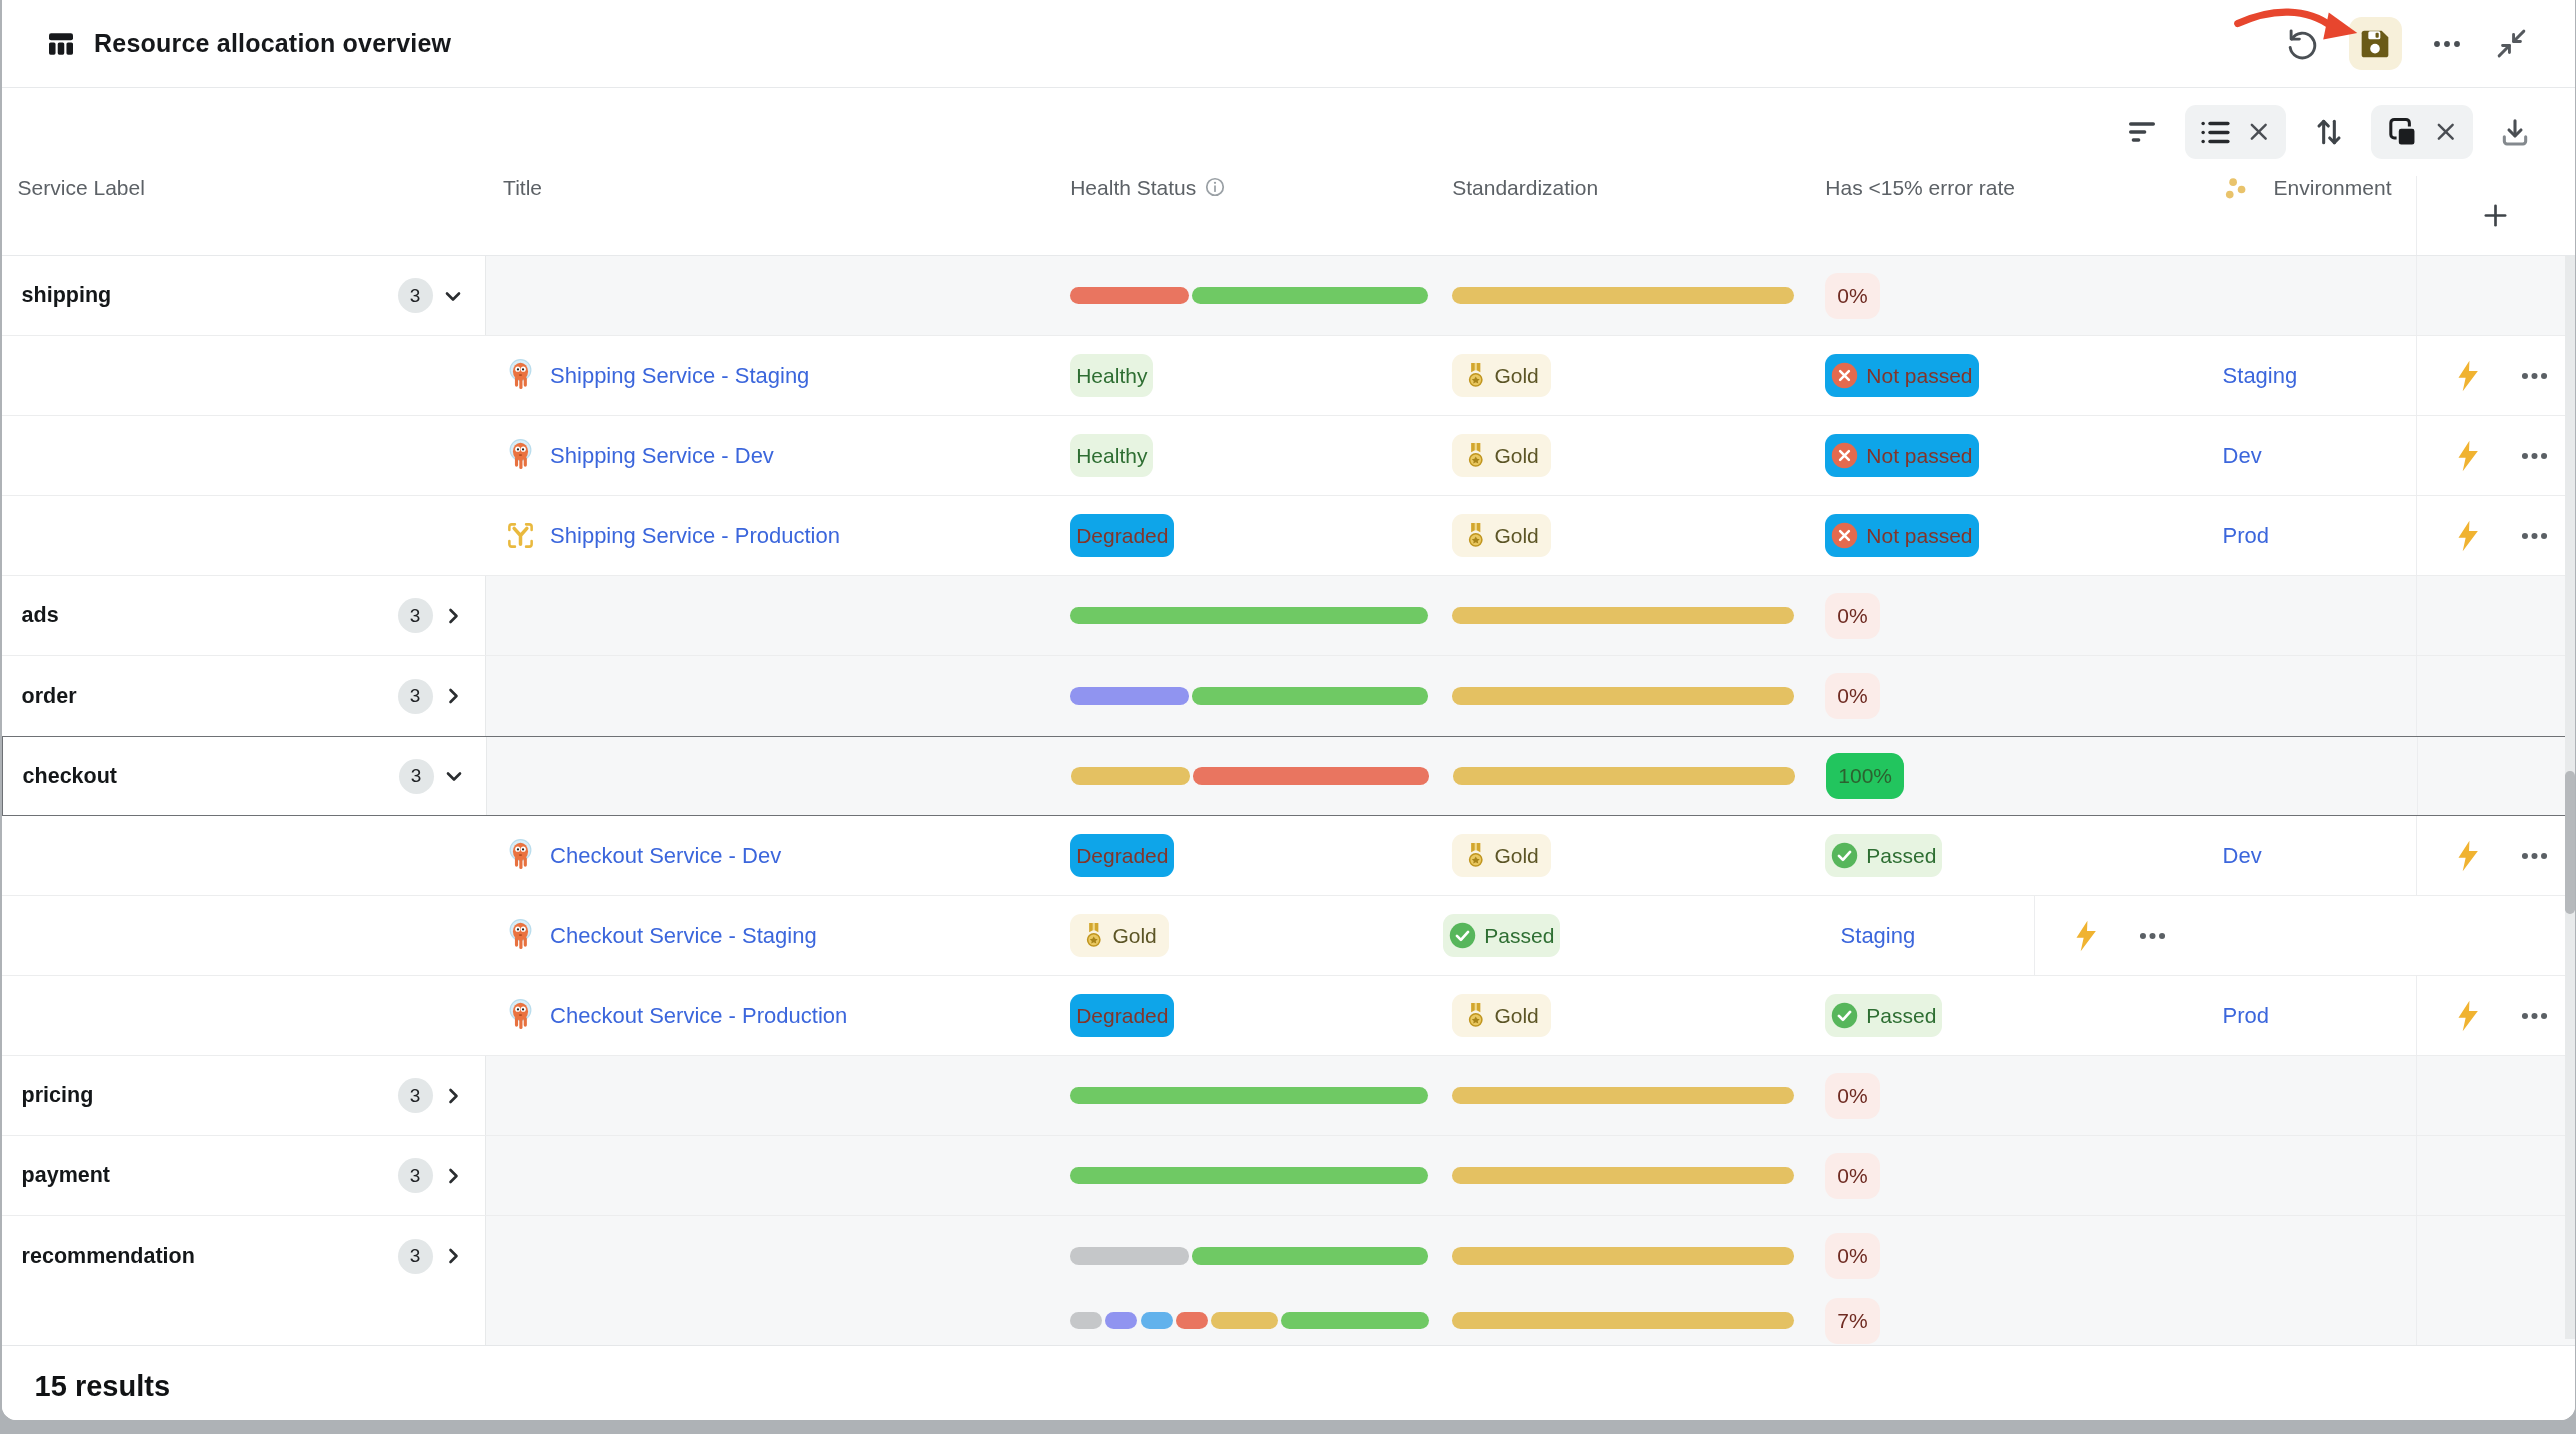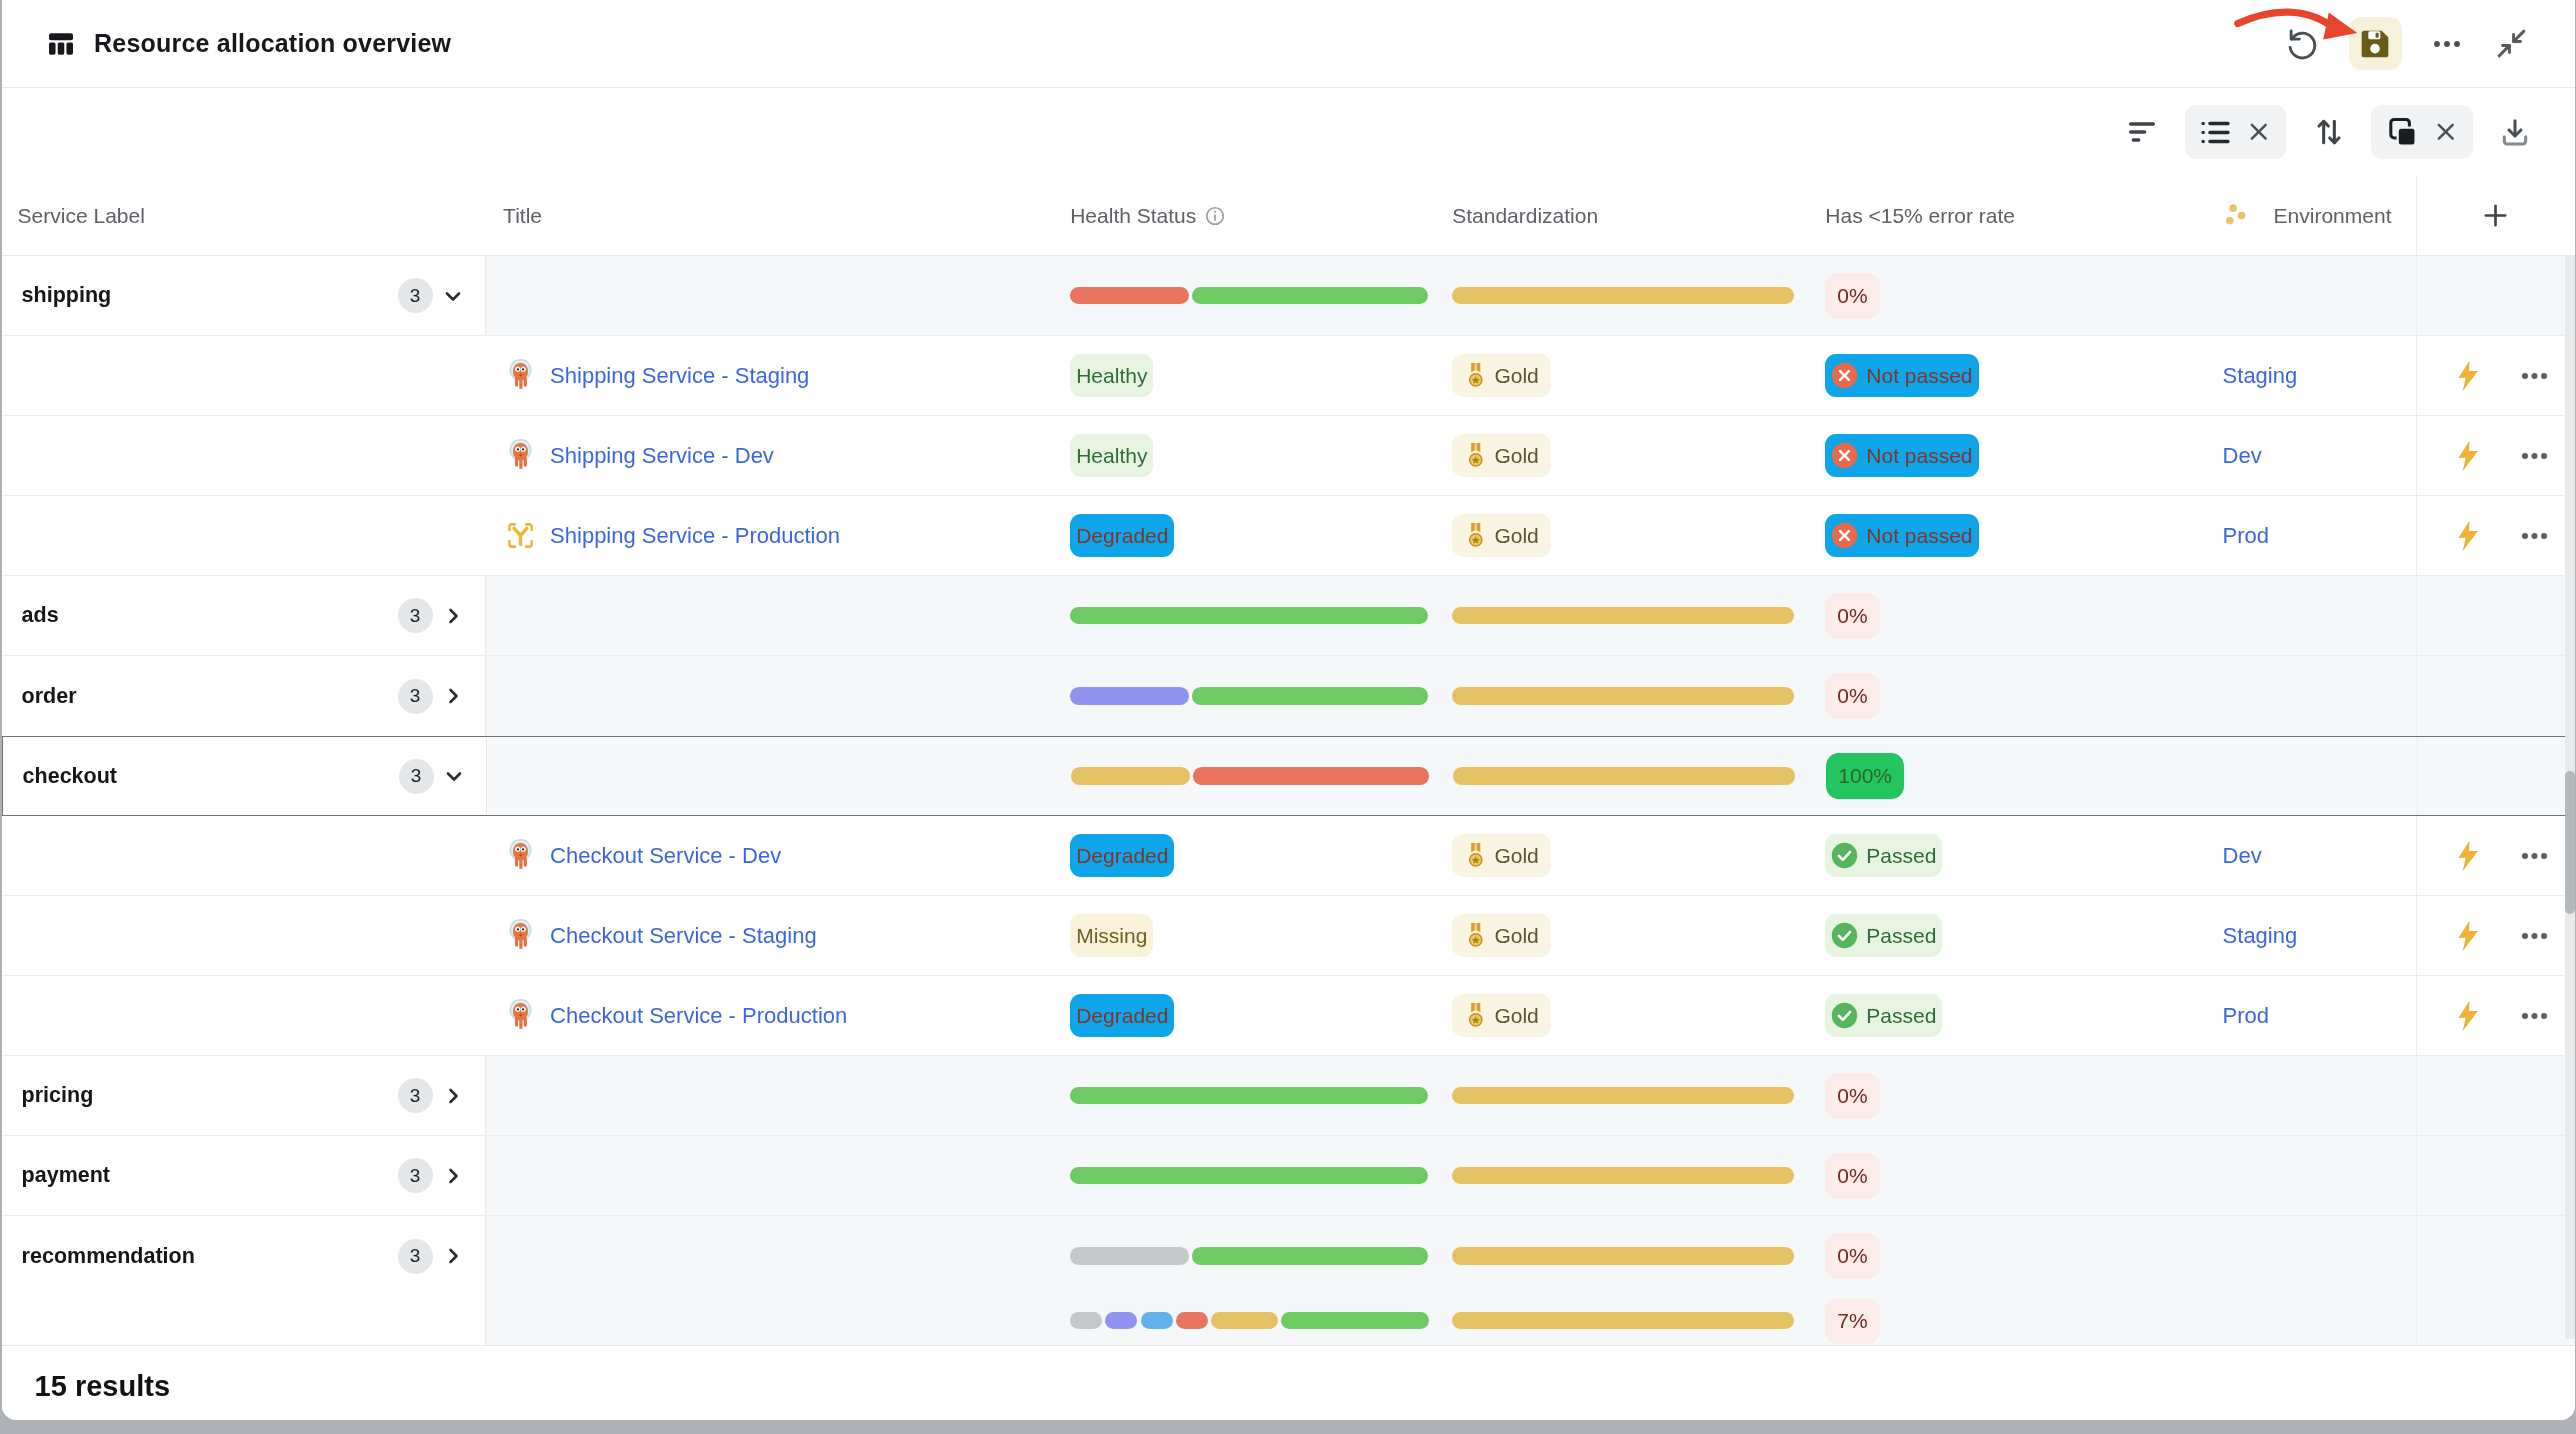--- a/index.html
+++ b/index.html
@@ -21,7 +21,7 @@
   .pill{height:54px;background:#f0f2f3;border-radius:11px;display:flex;align-items:center;gap:14.3px;padding:0 14.3px}
   
   .thead{height:80px;display:flex;border-bottom:0.8px solid #e7e9eb;box-sizing:border-box}
-  .hcell{display:flex;align-items:center;font-size:21px;color:#5c6166;box-sizing:border-box}
+  .hcell{display:flex;align-items:flex-start;font-size:21px;color:#5c6166;box-sizing:border-box}
   .hc1{width:484px;padding-left:16px}
   .hc2{width:575px;padding-left:17.5px}
   .hc3{width:382px;padding-left:9.6px;gap:8px}

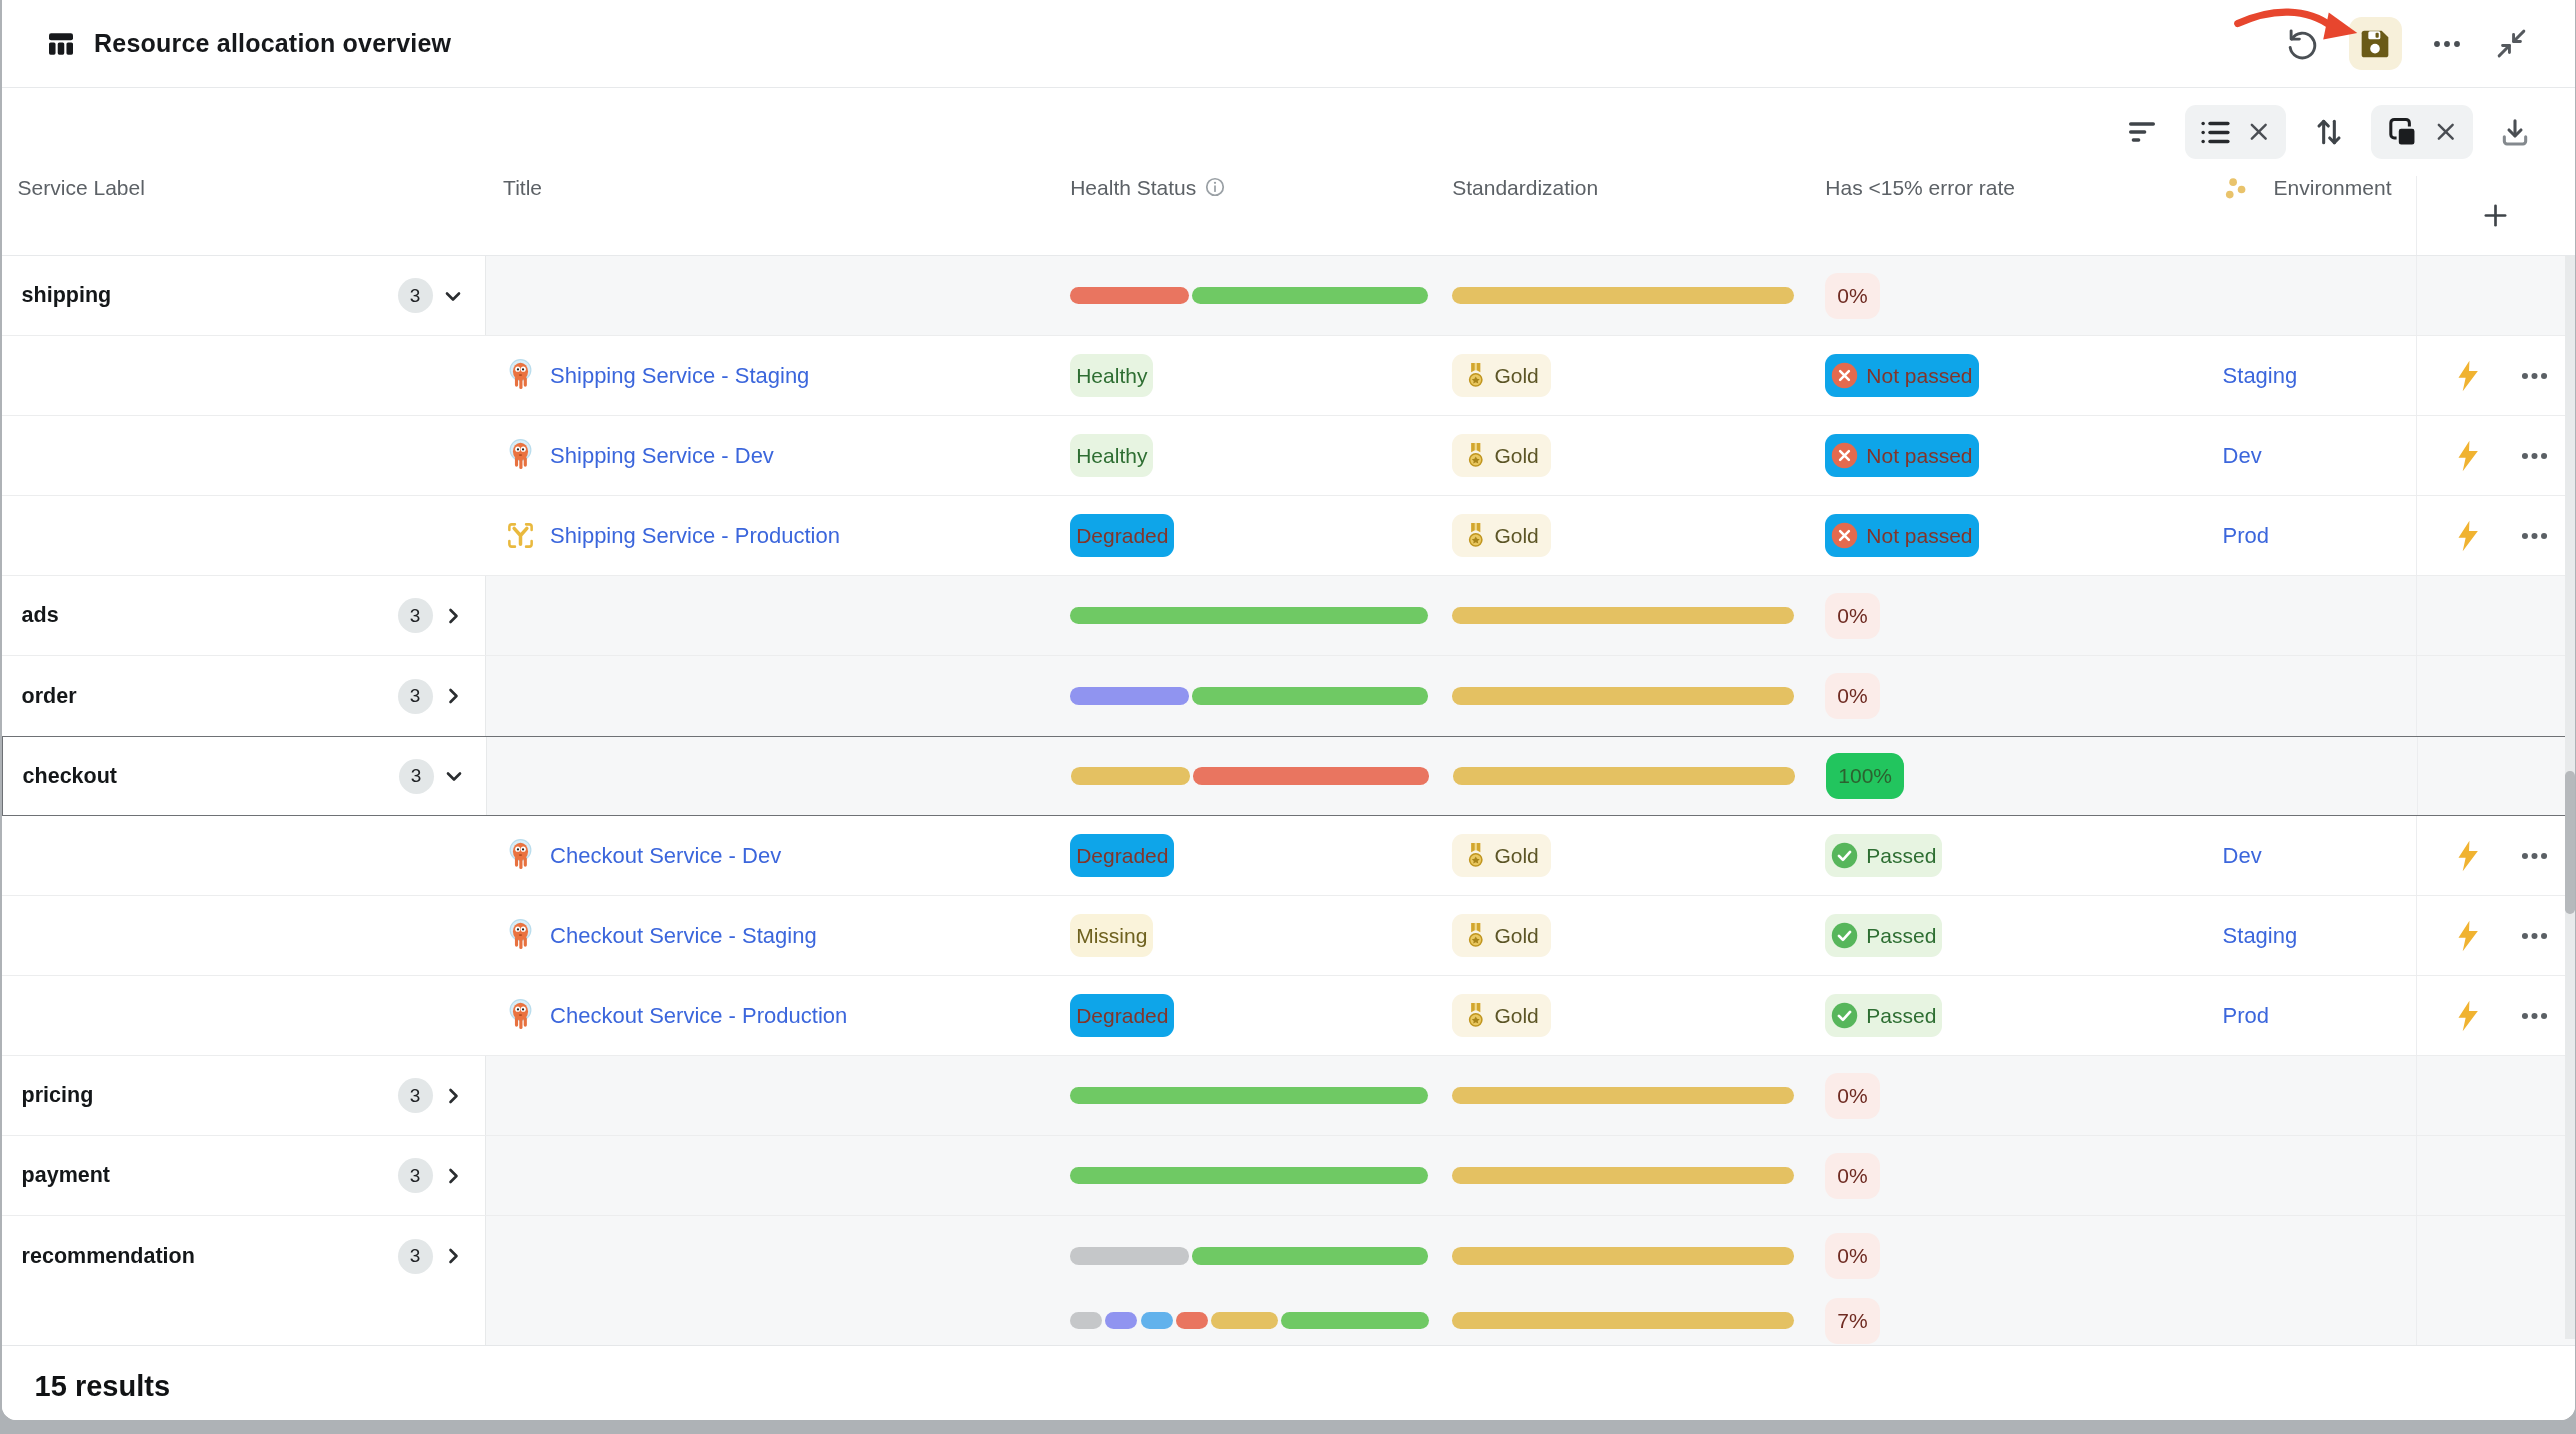--- a/index.html
+++ b/index.html
@@ -604,9 +604,6 @@
           </span>
           <a class="tlink">Checkout Service - Staging</a>
         </div>
-        <div class="cell c3">
-          <div class="badge tone-yellow">Missing</div>
-        </div>
         <div class="cell c4">
           <div class="badge tier">
             <span class="ic">

